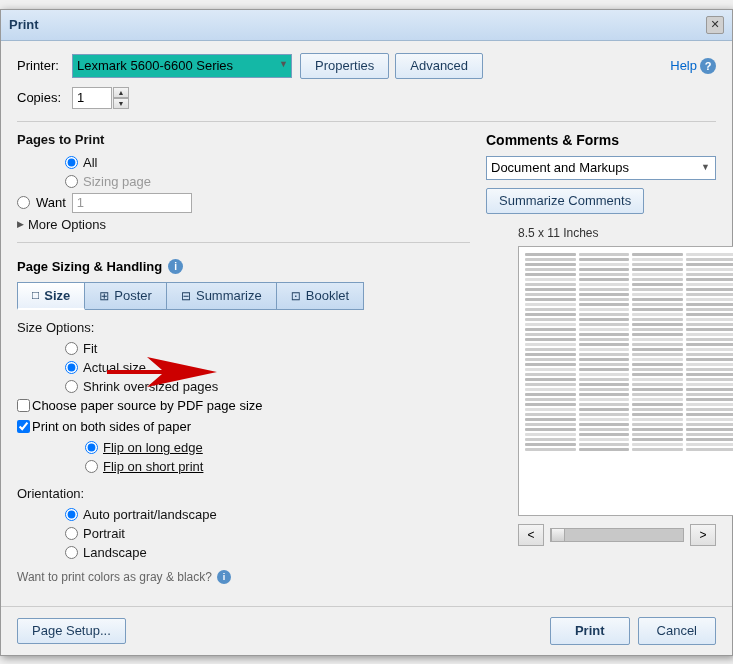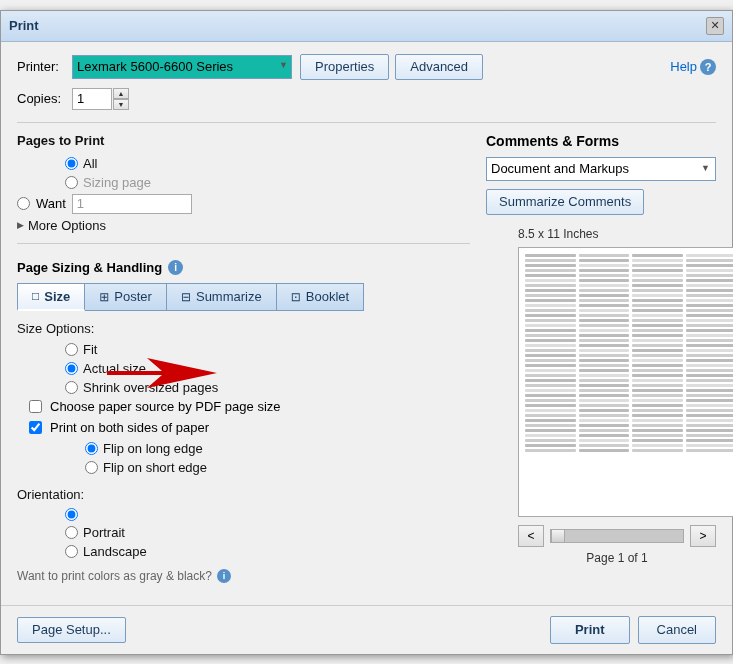--- a/index.html
+++ b/index.html
@@ -224,10 +224,9 @@
     .checkbox-row {
       display: flex;
       align-items: center;
-      gap: 8px;
+      gap: 2px;
       margin-bottom: 6px;
       font-size: 13px;
-      margin-left: 12px;
     }
     .checkbox-row input[type="checkbox"] { margin: 0; }
     .indent { margin-left: 20px; }

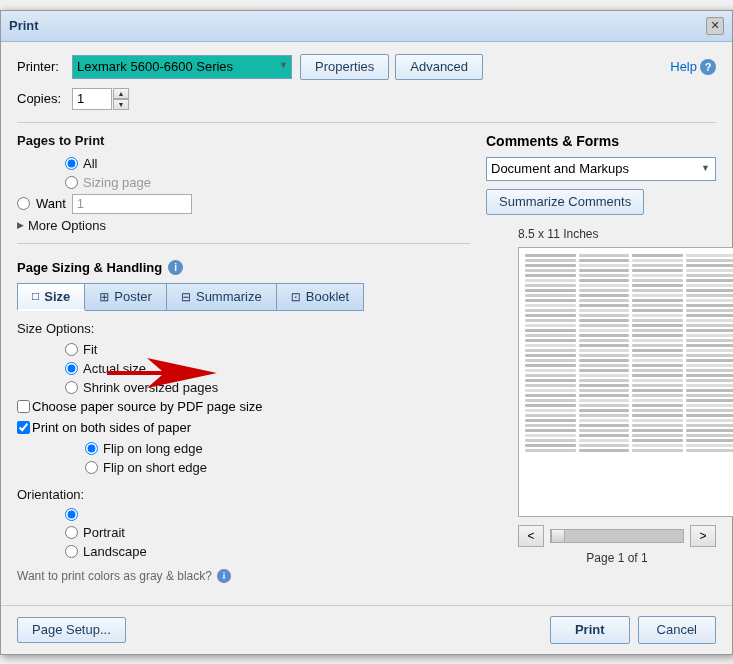--- a/index.html
+++ b/index.html
@@ -229,7 +229,7 @@
       font-size: 13px;
     }
     .checkbox-row input[type="checkbox"] { margin: 0; }
-    .indent { margin-left: 20px; }
+    .indent { margin-left: 20px; text-decoration: underline; }
     .orientation-section { margin-top: 12px; }
     .gray-text { color: #666; font-size: 12px; margin-top: 10px; display: flex; align-items: center; gap: 5px; }
     .info-circle-sm {

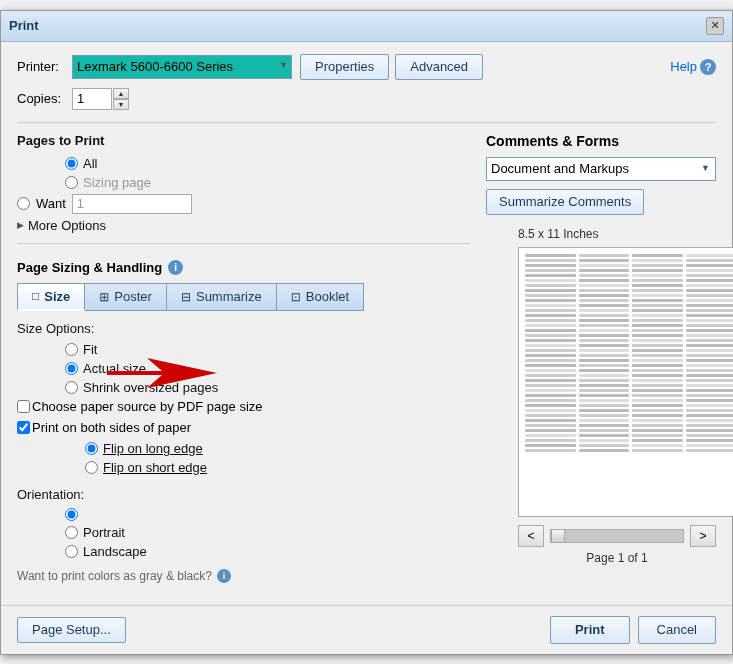--- a/index.html
+++ b/index.html
@@ -496,7 +496,7 @@
           <div class="radio-group indent">
             <label>
               <input type="radio" name="flip" style="">
-              <span>Flip on short edge</span>
+              <span>Flip on short print</span>
             </label>
           </div>
         </div>

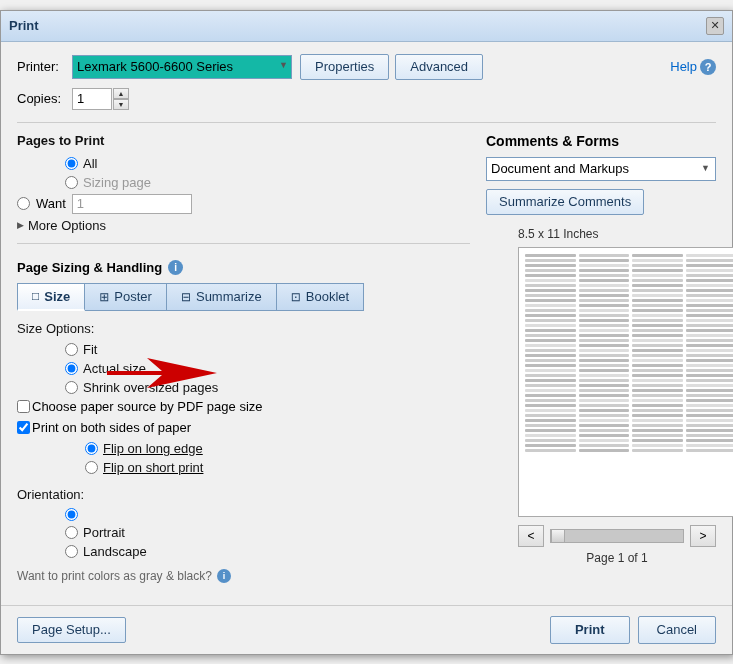--- a/index.html
+++ b/index.html
@@ -506,6 +506,7 @@
           <div class="radio-group">
             <label>
               <input type="radio" name="orientation" checked="" style="">
+              <span>Auto portrait/landscape</span>
             </label>
           </div>
           <div class="radio-group">

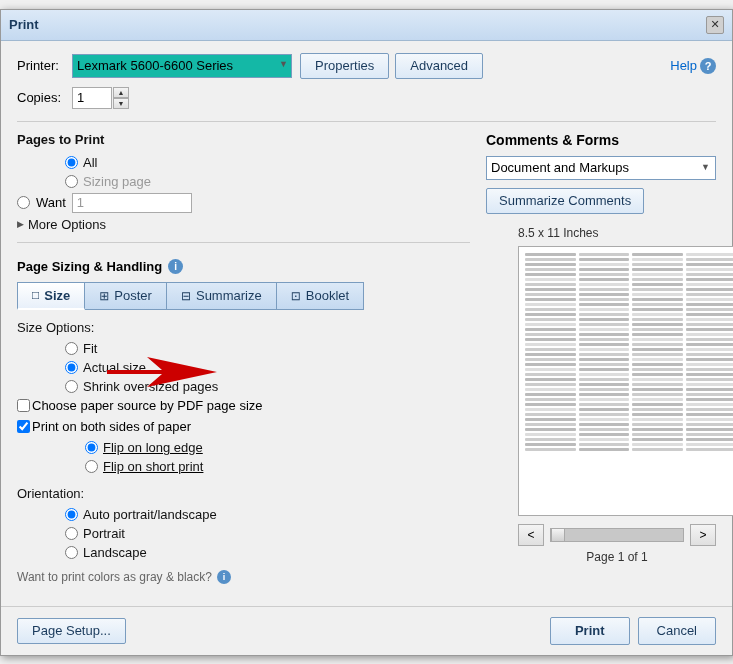--- a/index.html
+++ b/index.html
@@ -720,7 +720,6 @@
             <input type="range" class="nav-slider" min="1" max="1" value="1" style="">
             <button class="nav-btn">&gt;</button>
           </div>
-          <div class="page-info">Page 1 of 1</div>
         </div>
       </div>
     </div>

